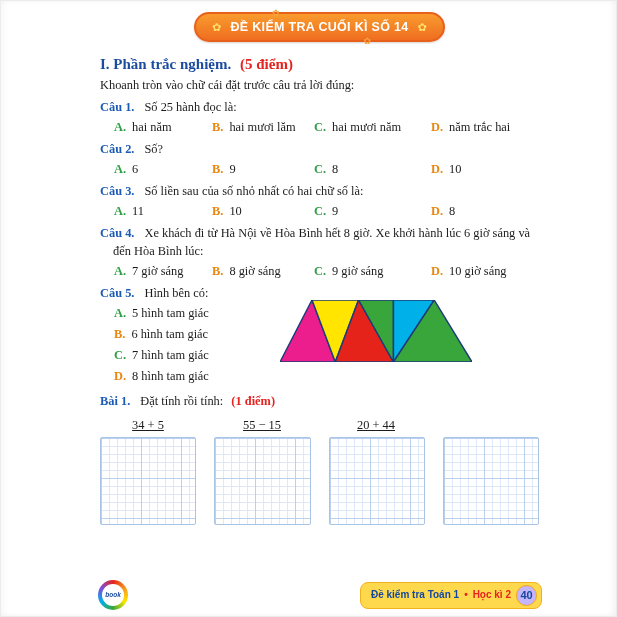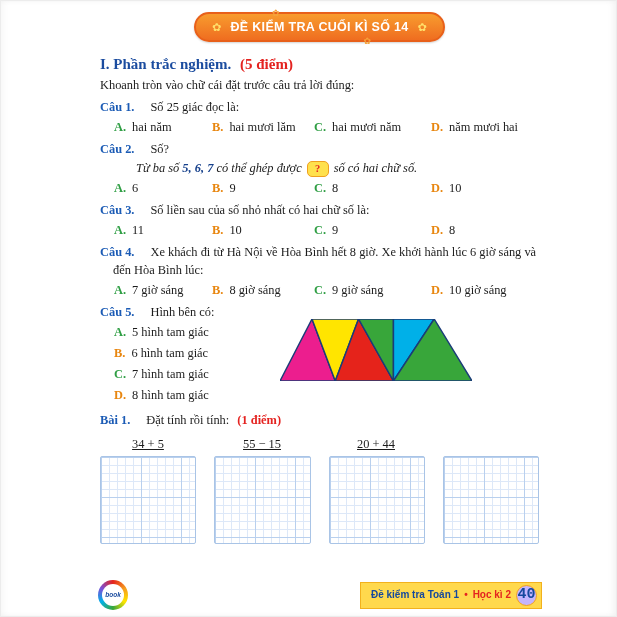--- a/index.html
+++ b/index.html
@@ -36,7 +36,7 @@
 
   
   .q{margin-top:4px;padding-left:13px;text-indent:-13px;}
-  .q-label{color:#1b5bb5;font-weight:bold;margin-right:16px;}
+  .q-label{color:#1b5bb5;font-weight:bold;margin-right:10px;}
   .bnum{font-weight:normal;}
   .bblue{font-weight:bold;color:#17418c;}
   .opts{display:flex;margin:2px 0 4px 14px;}

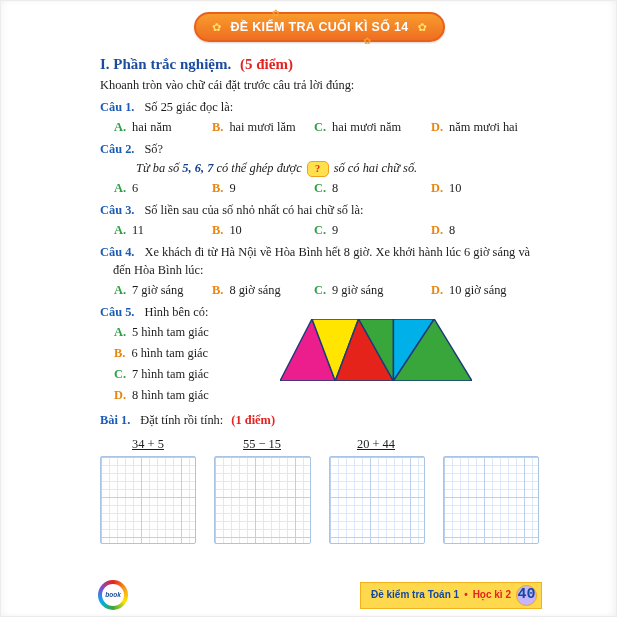--- a/index.html
+++ b/index.html
@@ -115,7 +115,7 @@
   <div class="instruction">Khoanh tròn vào chữ cái đặt trước câu trả lời đúng:</div>
 
   <div class="q">
-    <span class="q-label">Câu 1.</span><span>Số </span><span class="bnum">25</span><span> giác đọc là:</span>
+    <span class="q-label">Câu 1.</span><span>Số </span><span class="bnum">25</span><span> hành đọc là:</span>
   </div>
   <div class="opts">
     <div class="opt w1">

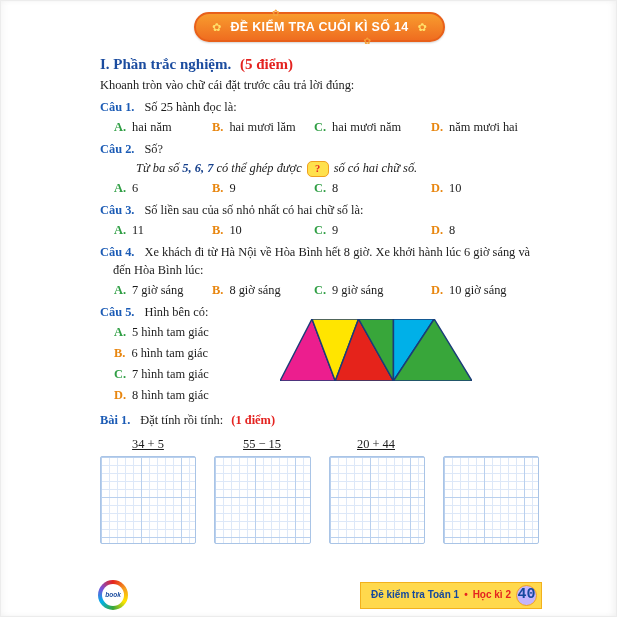--- a/index.html
+++ b/index.html
@@ -132,7 +132,7 @@
       </div>
     <div class="opt w4">
         <span class="letter o">D.</span>
-        <span>năm mươi hai</span>
+        <span>năm trắc hai</span>
       </div>
   </div>
 

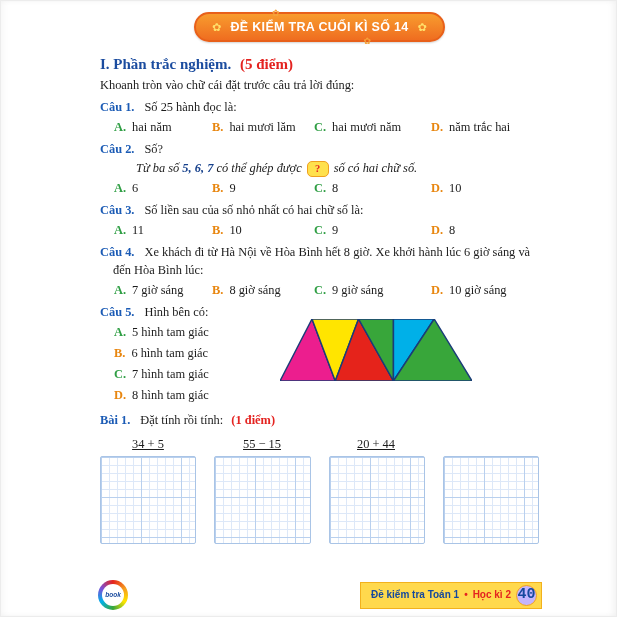--- a/index.html
+++ b/index.html
@@ -139,9 +139,6 @@
   <div class="q">
     <span class="q-label">Câu 2.</span><span>Số?</span>
   </div>
-  <div class="sub-line">
-    <span>Từ ba số </span><span class="bblue">5, 6, 7</span><span> có thể ghép được</span><span class="qmark-box">?</span><span>số có hai chữ số.</span>
-  </div>
   <div class="opts">
     <div class="opt w1">
         <span class="letter g">A.</span>

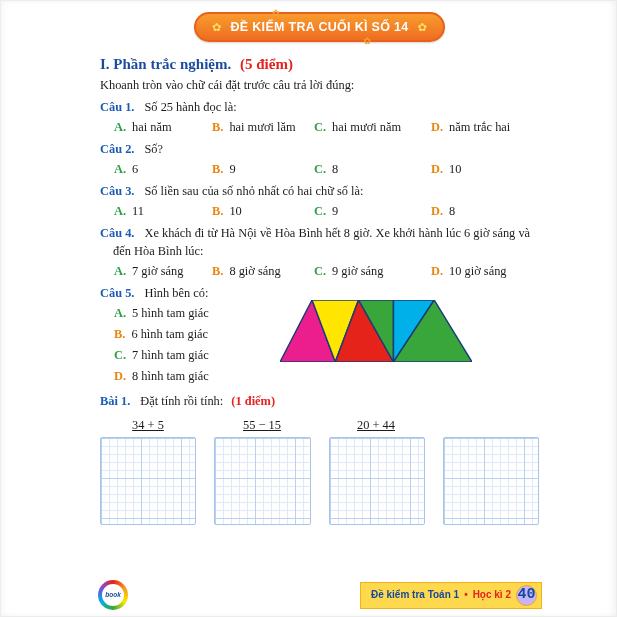--- a/index.html
+++ b/index.html
@@ -84,7 +84,7 @@
     font-family:"Liberation Sans","DejaVu Sans",sans-serif;font-weight:bold;font-style:italic;
     font-size:6.5px;display:flex;align-items:center;justify-content:center;}
   .footer-tag{display:flex;align-items:center;gap:5px;
-    background:#ffd94d;border:1px solid #f2b11d;border-radius:0;
+    background:#ffd94d;border:1px solid #f2b11d;border-radius:8px;
     padding:2px 4px 2px 10px;
     font-family:"Liberation Sans","DejaVu Sans",sans-serif;font-weight:bold;font-size:10px;}
   .tag-book{color:#14489e;}

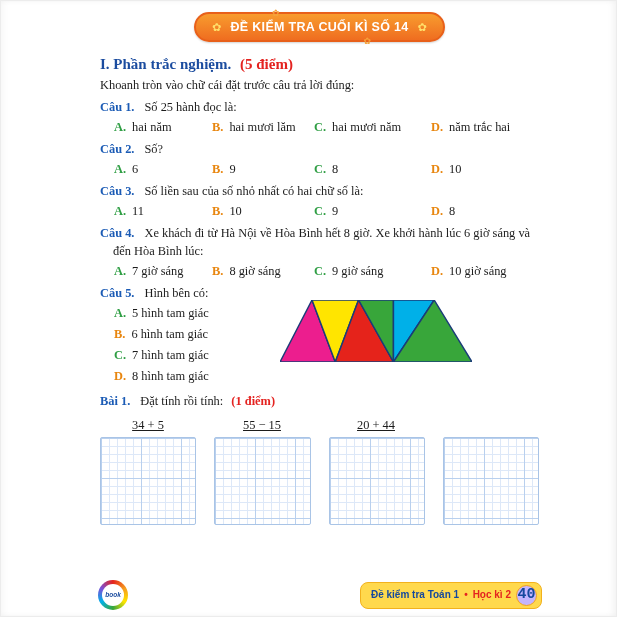--- a/index.html
+++ b/index.html
@@ -91,7 +91,7 @@
   .tag-dot{color:#e42320;}
   .tag-term{color:#e42320;}
   .page-circle{width:19px;height:19px;border-radius:50%;background:#c4b5fd;border:1.5px solid #f2a21d;
-    color:#14489e;display:flex;align-items:center;justify-content:center;font-size:15px;font-family:Liberation Mono, monospace;}
+    color:#14489e;display:flex;align-items:center;justify-content:center;font-size:11px;}
 </style>
 </head>
 <body>

